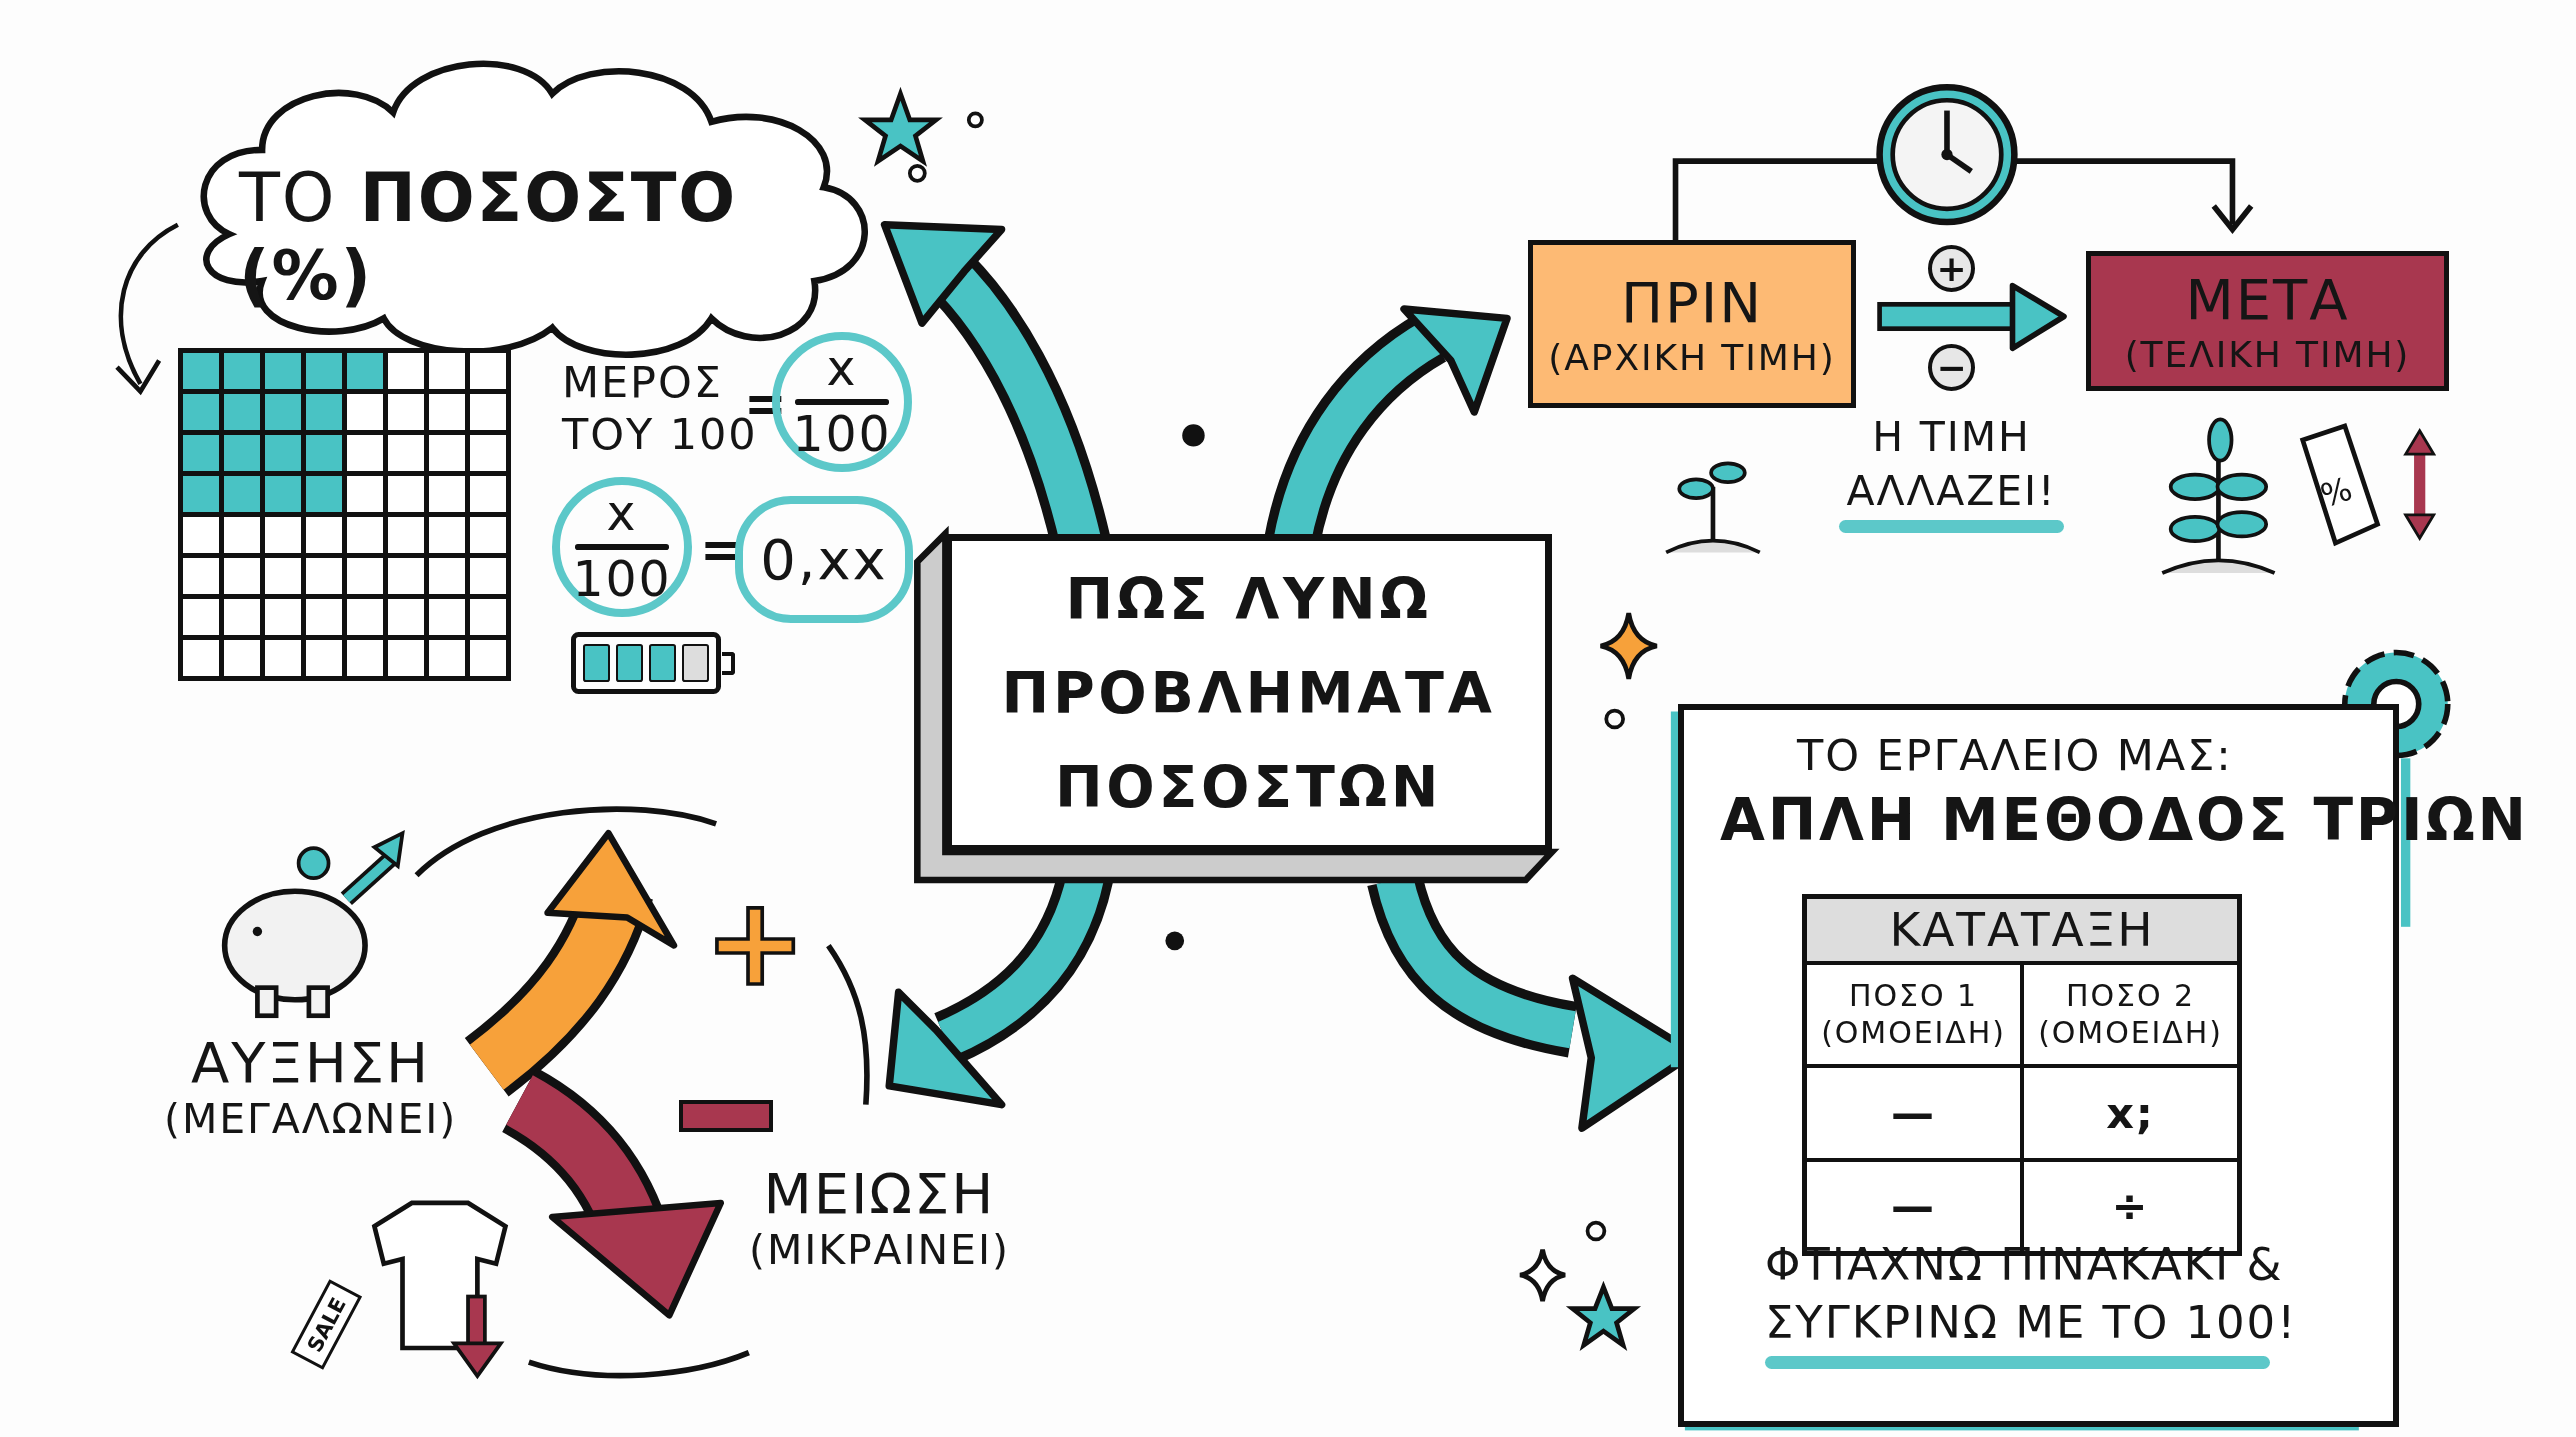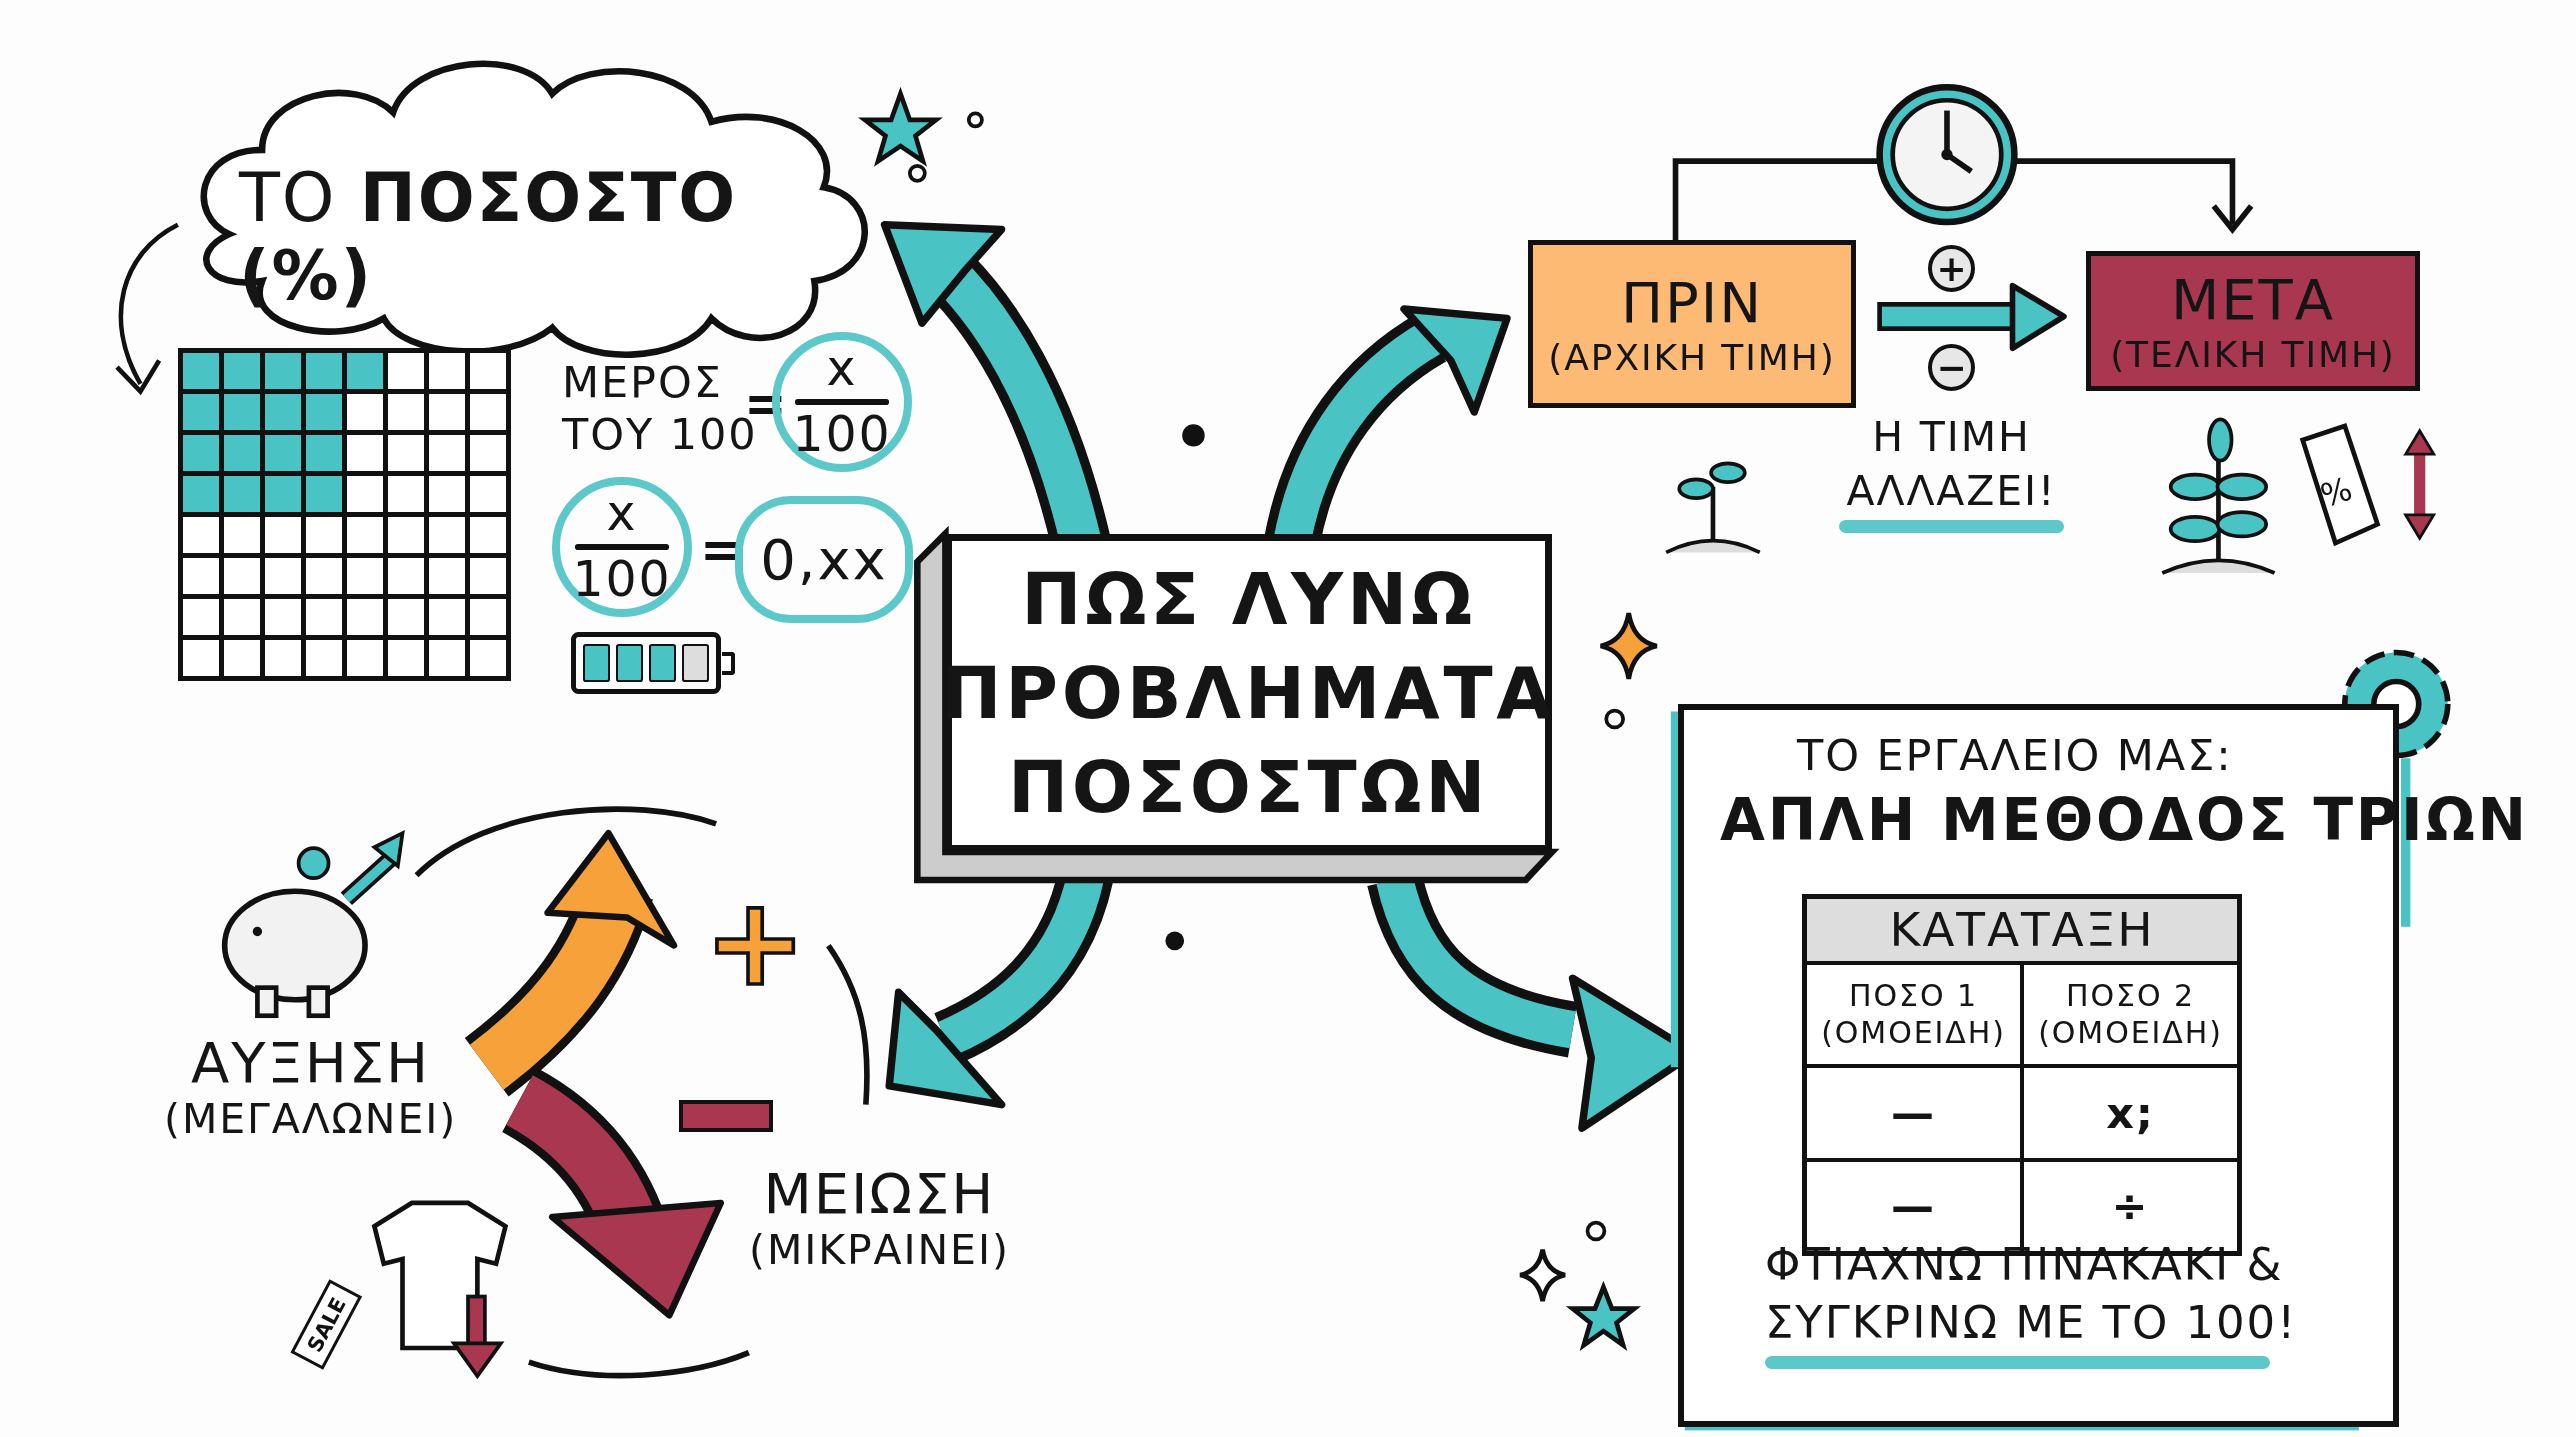--- a/index.html
+++ b/index.html
@@ -40,7 +40,7 @@
 
     
     .box-before { left: 1528px; top: 240px; width: 328px; height: 168px; background: #fdba74; border: 5.6px solid #111; }
-    .box-after { left: 2086px; top: 251px; width: 334px; height: 140px; background: #a8374f; border: 5.6px solid #111; }
+    .box-after { left: 2086px; top: 251px; width: 363px; height: 140px; background: #a8374f; border: 5.6px solid #111; }
     .bx { display: flex; flex-direction: column; align-items: center; justify-content: center; text-align: center; }
     .bx .big { font-size: 56px; line-height: 66px; }
     .bx .small { font-size: 36px; line-height: 43px; }

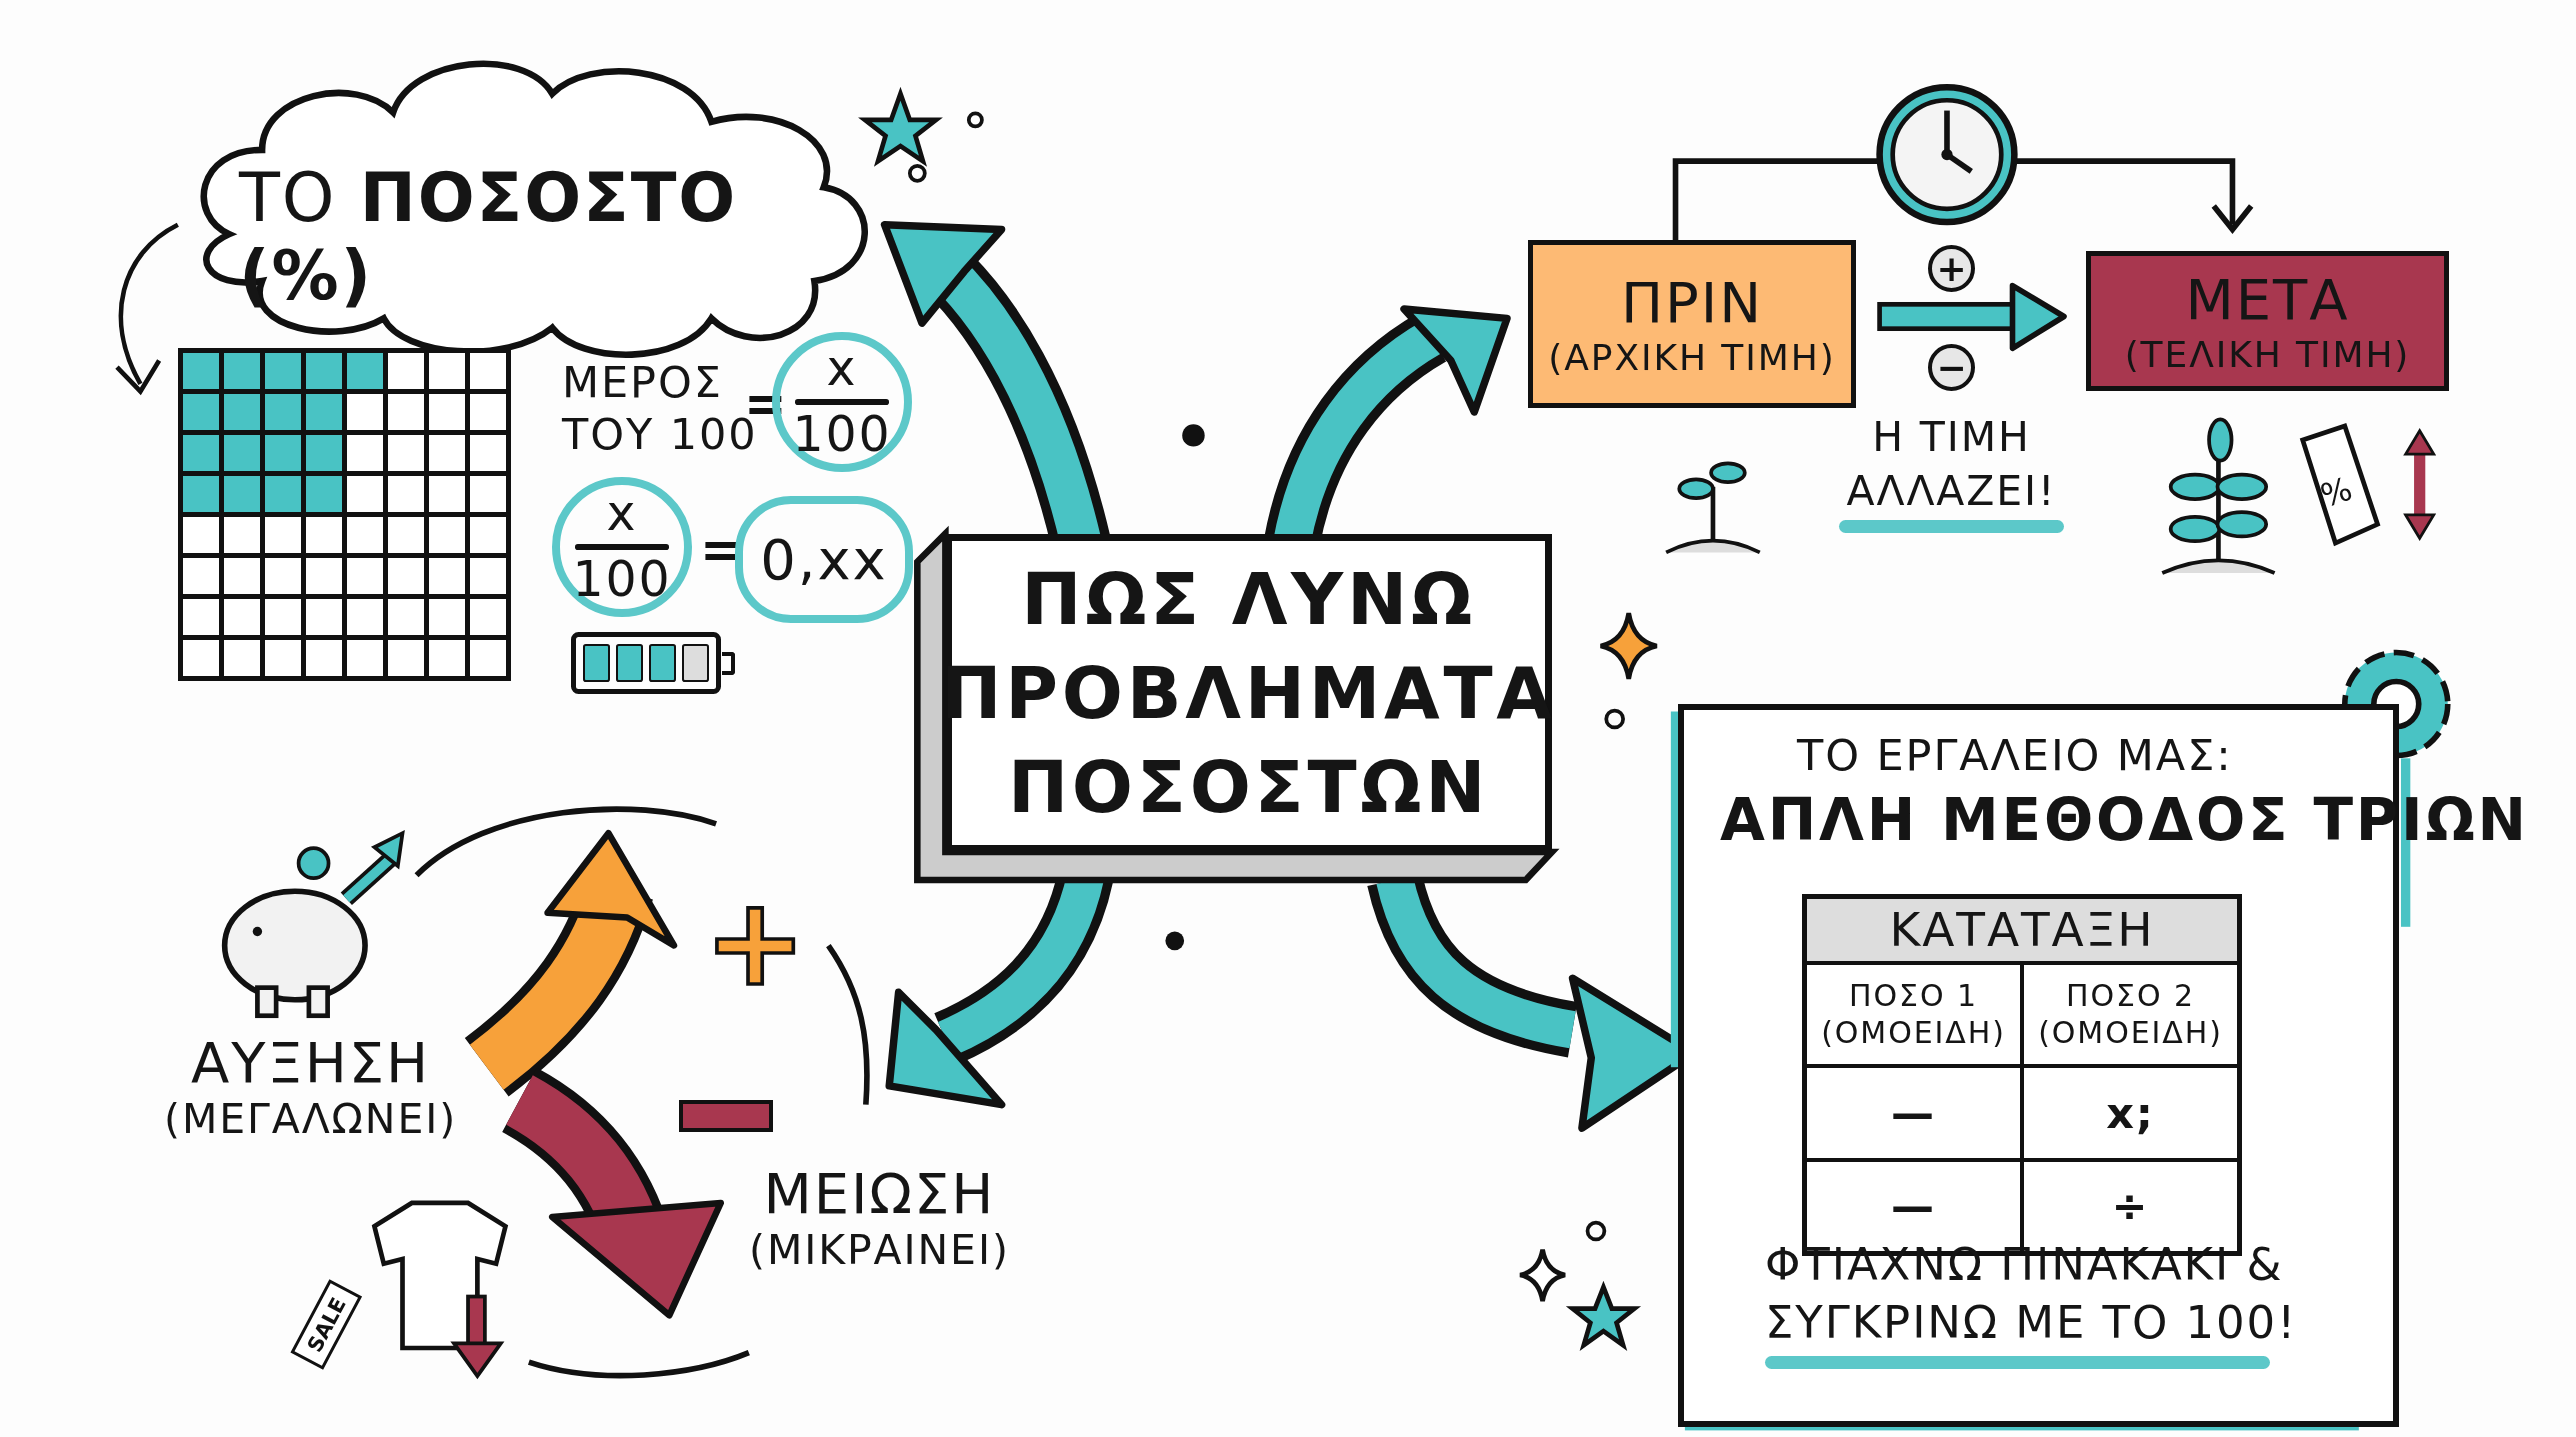--- a/index.html
+++ b/index.html
@@ -36,7 +36,7 @@
     
     .center-box { left: 945px; top: 534px; width: 607px; height: 318px; background: #fff; border: 7.5px solid #111;
       display: flex; flex-direction: column; justify-content: center; align-items: center; text-align: center; }
-    .center-box div { font-size: 72px; font-weight: 700; line-height: 94px; letter-spacing: 3.7px; }
+    .center-box div { font-size: 57px; font-weight: 700; line-height: 94px; letter-spacing: 3.7px; }
 
     
     .box-before { left: 1528px; top: 240px; width: 328px; height: 168px; background: #fdba74; border: 5.6px solid #111; }

